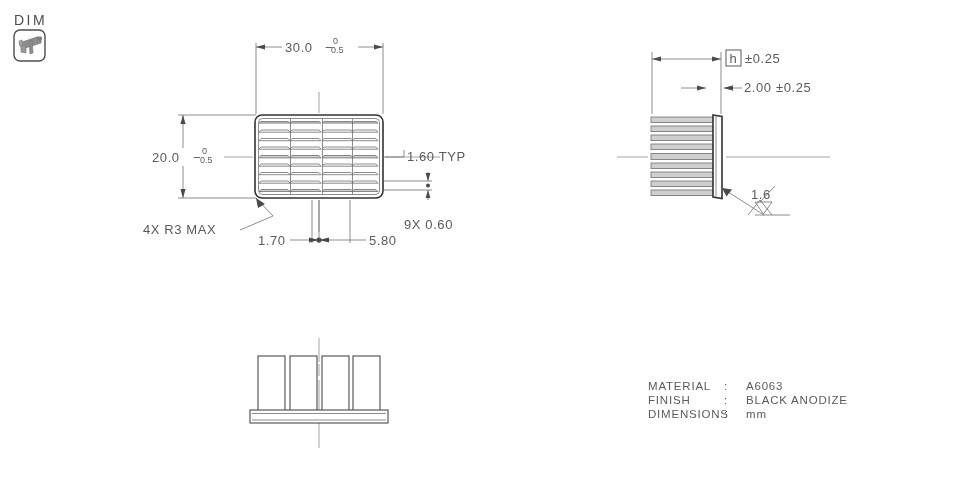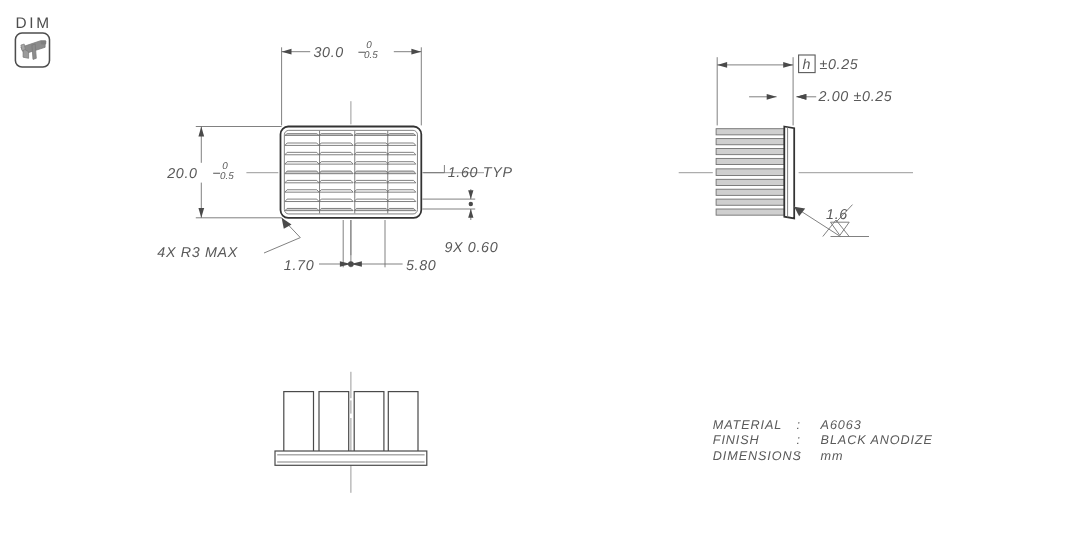--- a/index.html
+++ b/index.html
@@ -20,7 +20,6 @@
     left: 0; top: 0;
     width: 970px;
     height: 488px;
-    font-style: italic;
   }
   svg { display: block; }
   .dim-text {

